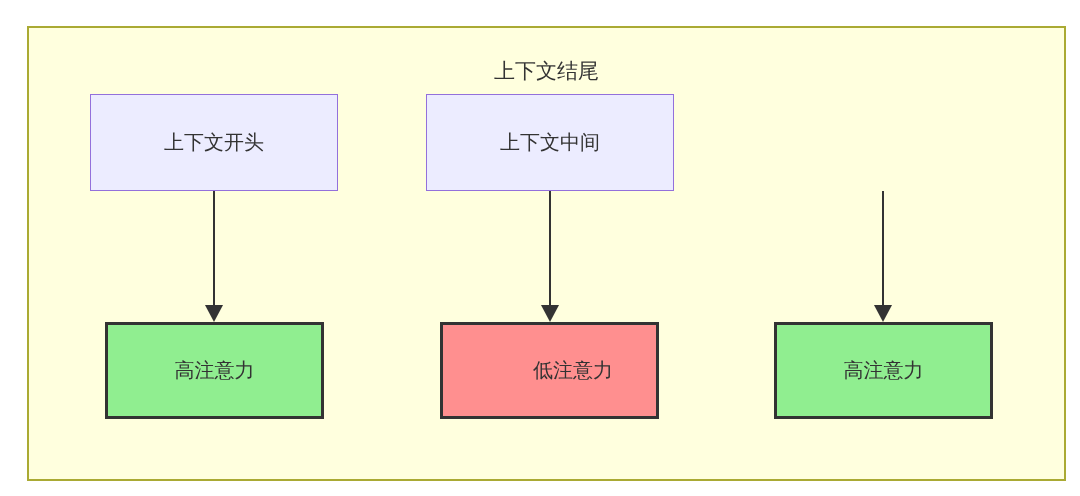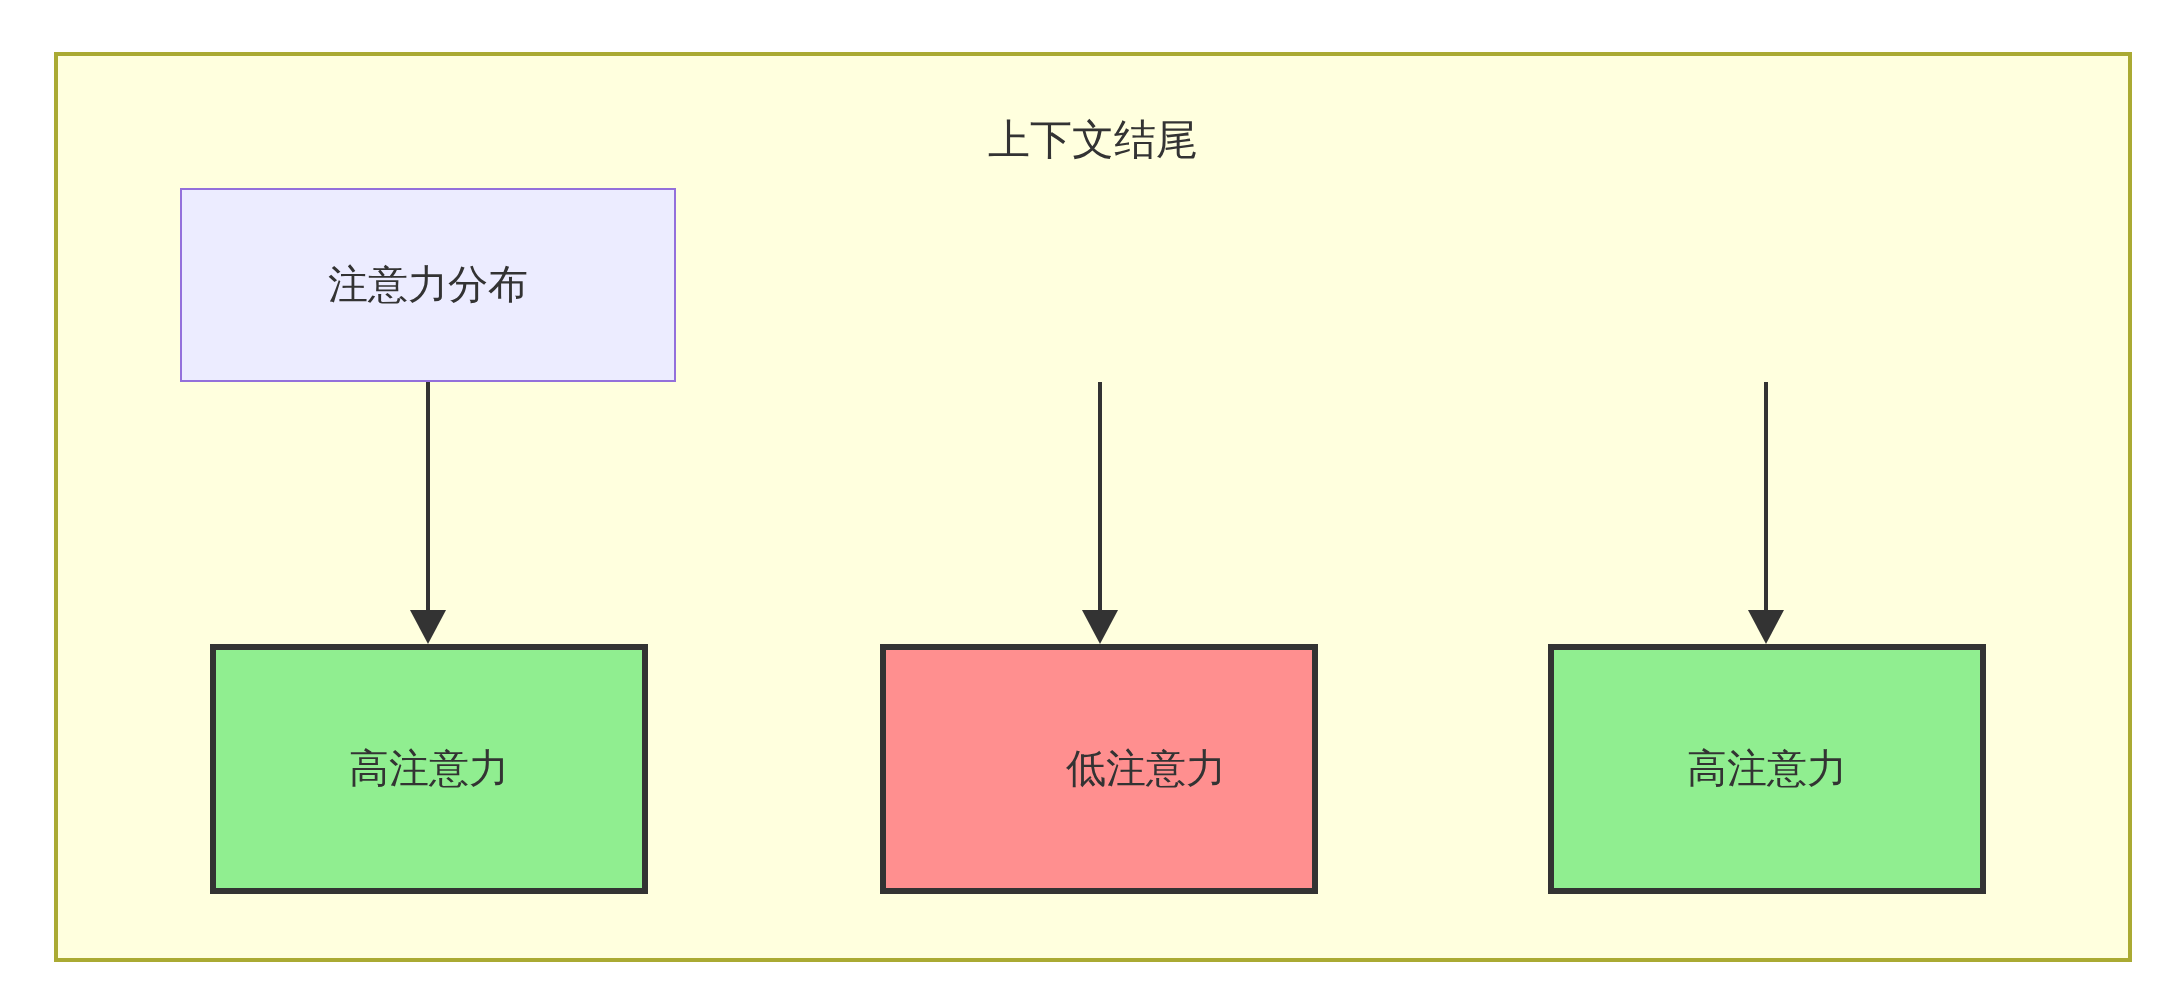--- a/index.html
+++ b/index.html
@@ -102,7 +102,7 @@
     <div class="diagram-title">上下文结尾</div>
 
     <div class="node top pos-0">
-      <span>注意力分布</span>
+      <span>上下文开头</span>
     </div>
 
     <div class="edge pos-0">

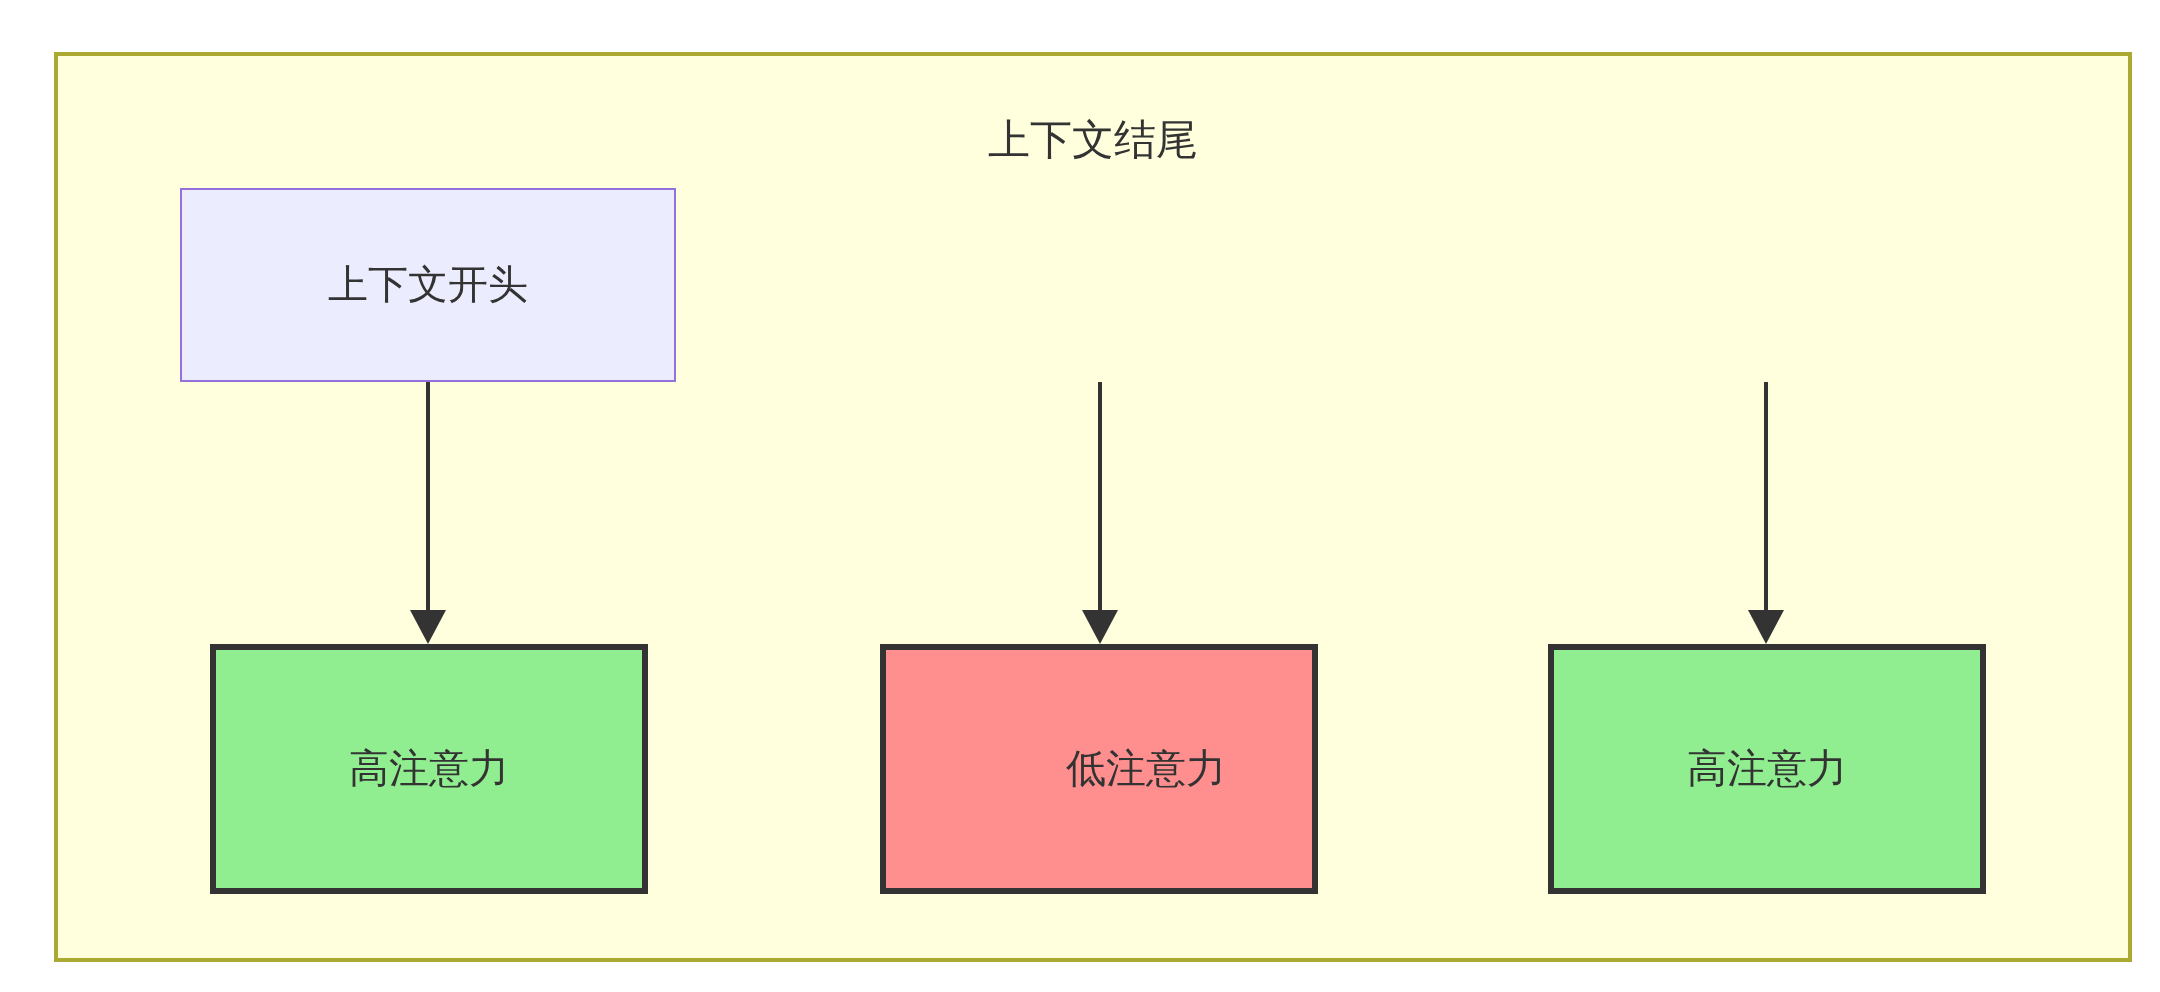--- a/index.html
+++ b/index.html
@@ -104,6 +104,9 @@
     <div class="node top pos-0">
       <span>上下文开头</span>
     </div>
+    <div class="node top pos-1">
+      <span>上下文中间</span>
+    </div>
 
     <div class="edge pos-0">
       <div class="line"></div>

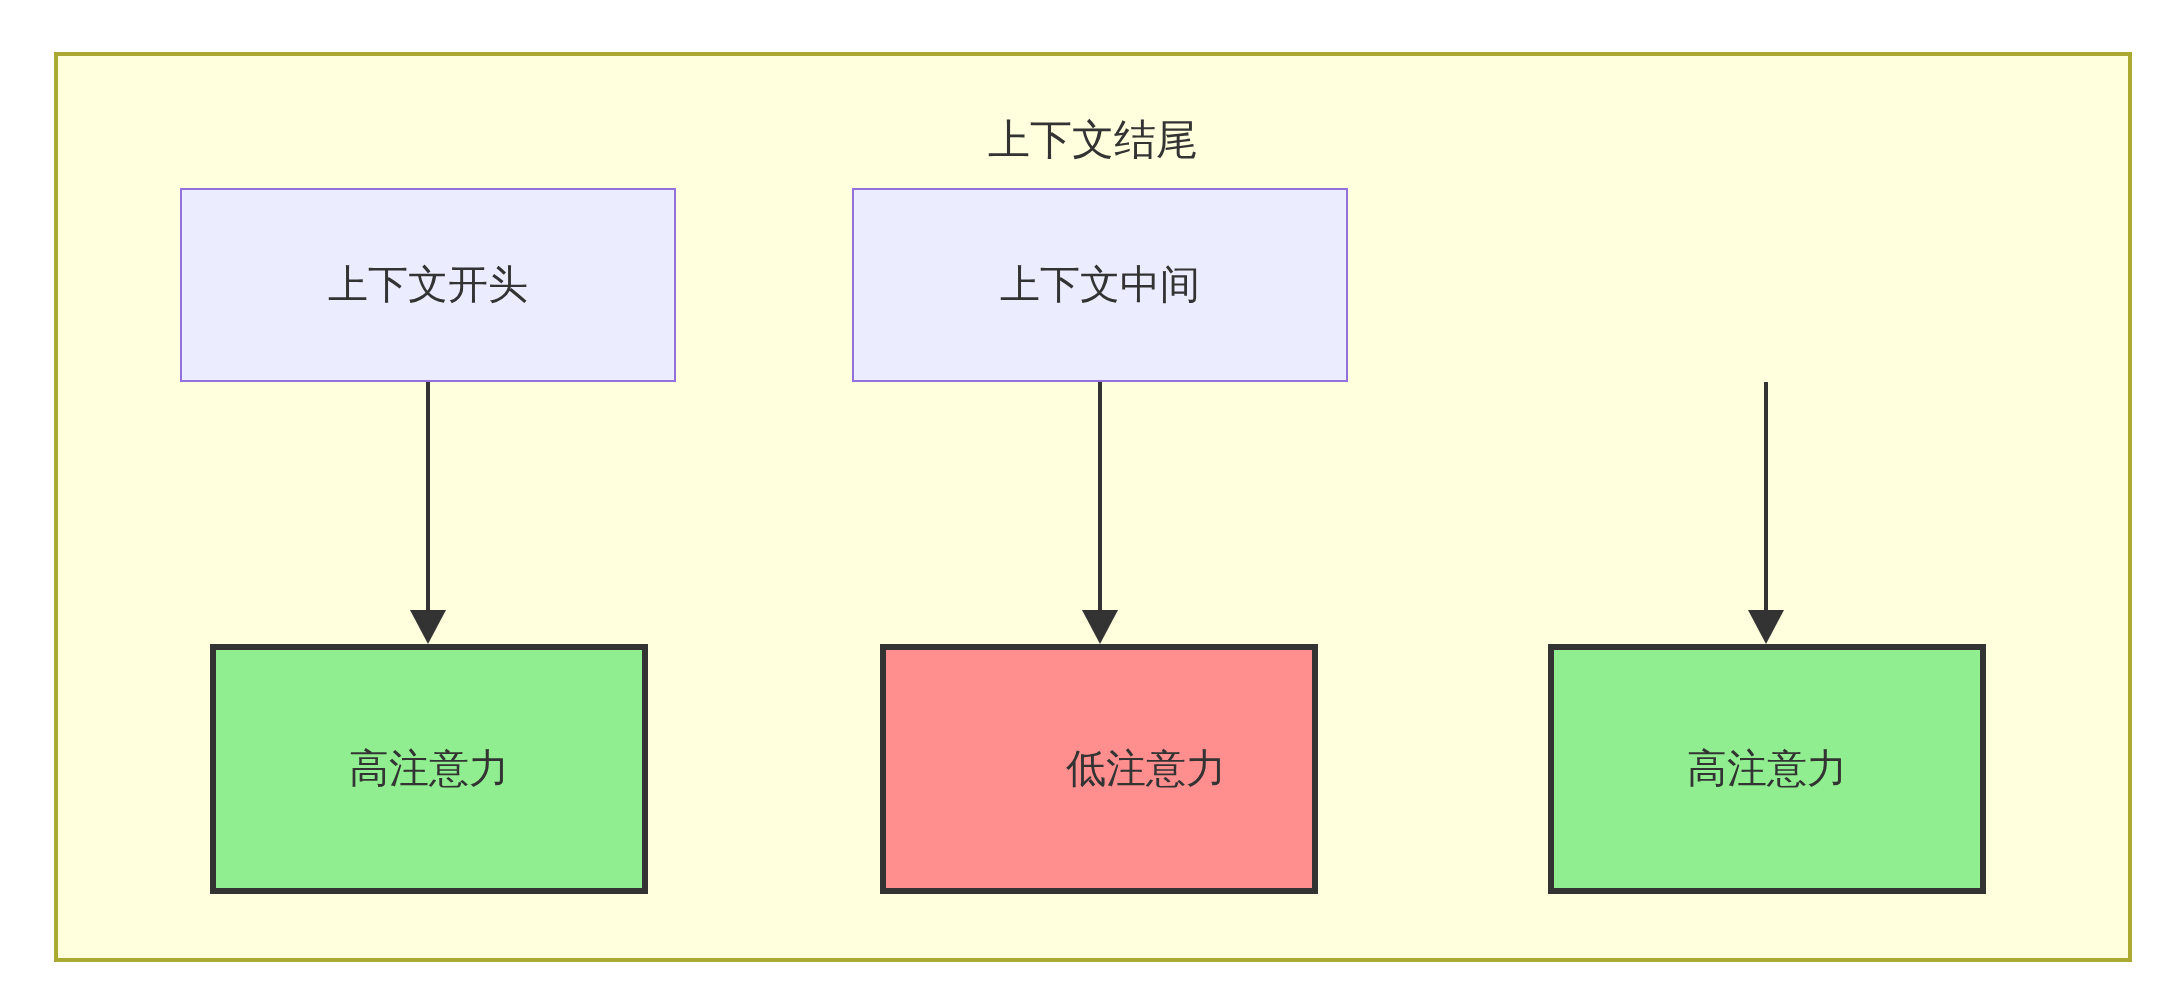--- a/index.html
+++ b/index.html
@@ -57,7 +57,7 @@
   .node.bottom {
     top: 294px;
     width: 219px;
-    height: 125px;
+    height: 97px;
     border: 3px solid var(--accent-border, #333333);
   }
   .node.bottom.pos-0 { left: 76px; }

